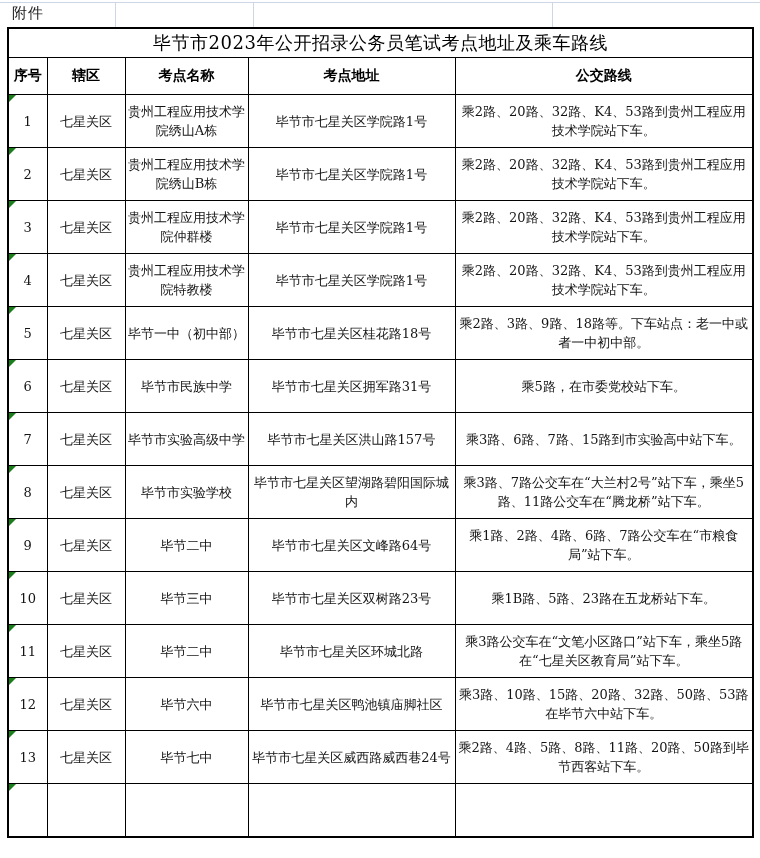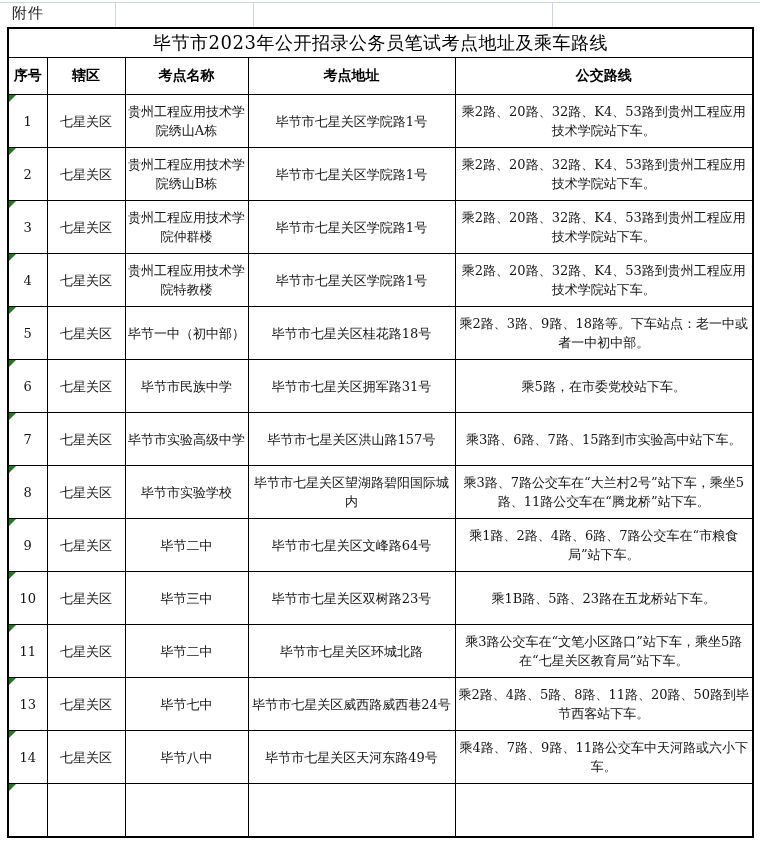--- a/index.html
+++ b/index.html
@@ -174,6 +174,13 @@
           <td class="c-bus">乘3路公交车在“文笔小区路口”站下车，乘坐5路在“七星关区教育局”站下车。</td>
         </tr>
         <tr class="datarow">
+          <td class="c-no"><span class="corner"></span>12</td>
+          <td class="c-dist">七星关区</td>
+          <td class="c-site">毕节六中</td>
+          <td class="c-addr">毕节市七星关区鸭池镇庙脚社区</td>
+          <td class="c-bus">乘3路、10路、15路、20路、32路、50路、53路在毕节六中站下车。</td>
+        </tr>
+        <tr class="datarow">
           <td class="c-no"><span class="corner"></span>13</td>
           <td class="c-dist">七星关区</td>
           <td class="c-site">毕节七中</td>

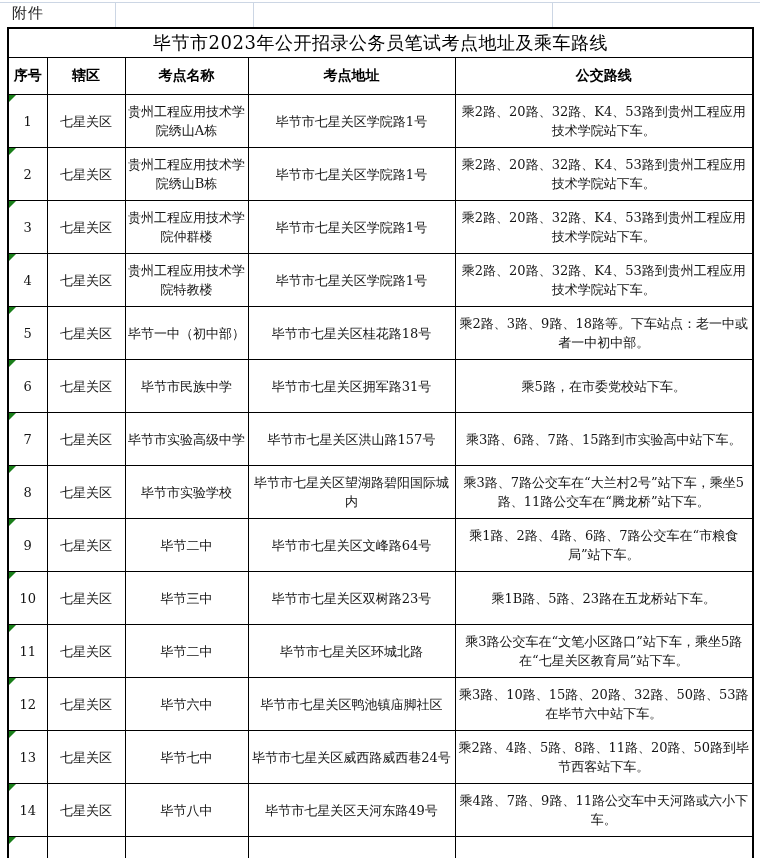--- a/index.html
+++ b/index.html
@@ -188,13 +188,6 @@
           <td class="c-bus">乘2路、4路、5路、8路、11路、20路、50路到毕节西客站下车。</td>
         </tr>
         <tr class="datarow">
-          <td class="c-no"><span class="corner"></span>14</td>
-          <td class="c-dist">七星关区</td>
-          <td class="c-site">毕节八中</td>
-          <td class="c-addr">毕节市七星关区天河东路49号</td>
-          <td class="c-bus">乘4路、7路、9路、11路公交车中天河路或六小下车。</td>
-        </tr>
-        <tr class="datarow">
           <td class="c-no">
             <span class="corner"></span>
           </td>

